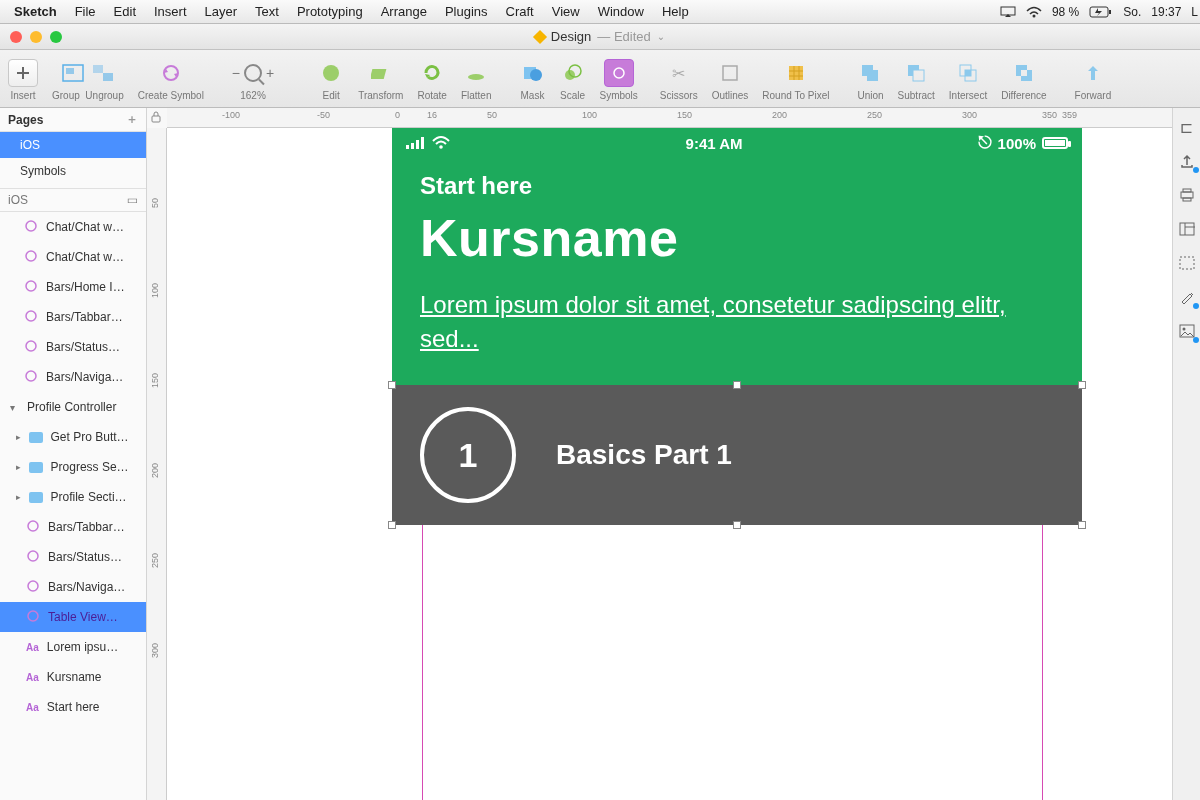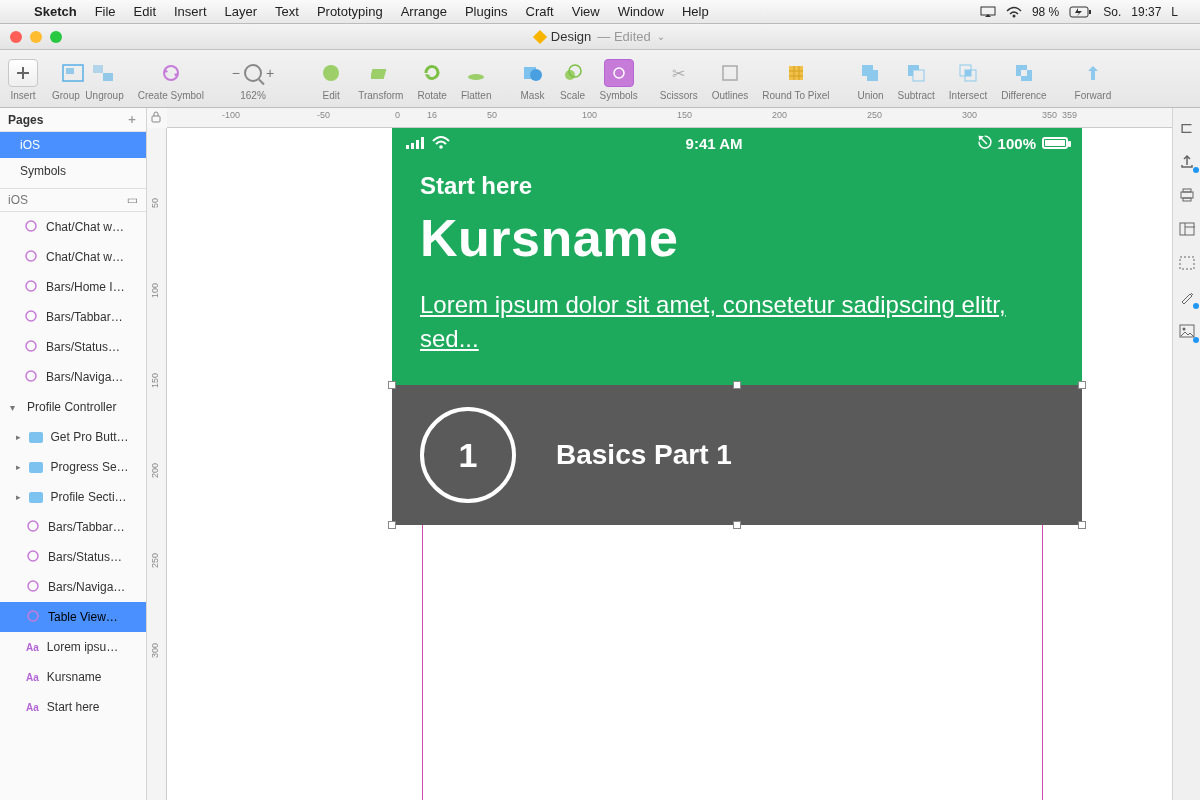--- a/index.html
+++ b/index.html
@@ -6,7 +6,7 @@
 html, body { width: 1200px; height: 800px; overflow: hidden; background: #f0f0f0; }
 
 
-.menubar { height: 24px; background: linear-gradient(#fafafa,#e8e8e8); display: flex; align-items: center; padding: 0 22px; font-size: 13px; color: #222; border-bottom: 1px solid #bbb; }
+.menubar { height: 24px; background: linear-gradient(#fafafa,#e8e8e8); display: flex; align-items: center; padding: 0 2px; font-size: 13px; color: #222; border-bottom: 1px solid #bbb; }
 .menubar .apple { font-size: 15px; margin-right: 12px; }
 .menubar .mi { margin-right: 18px; cursor: default; }
 .menubar .mi.bold { font-weight: 700; }

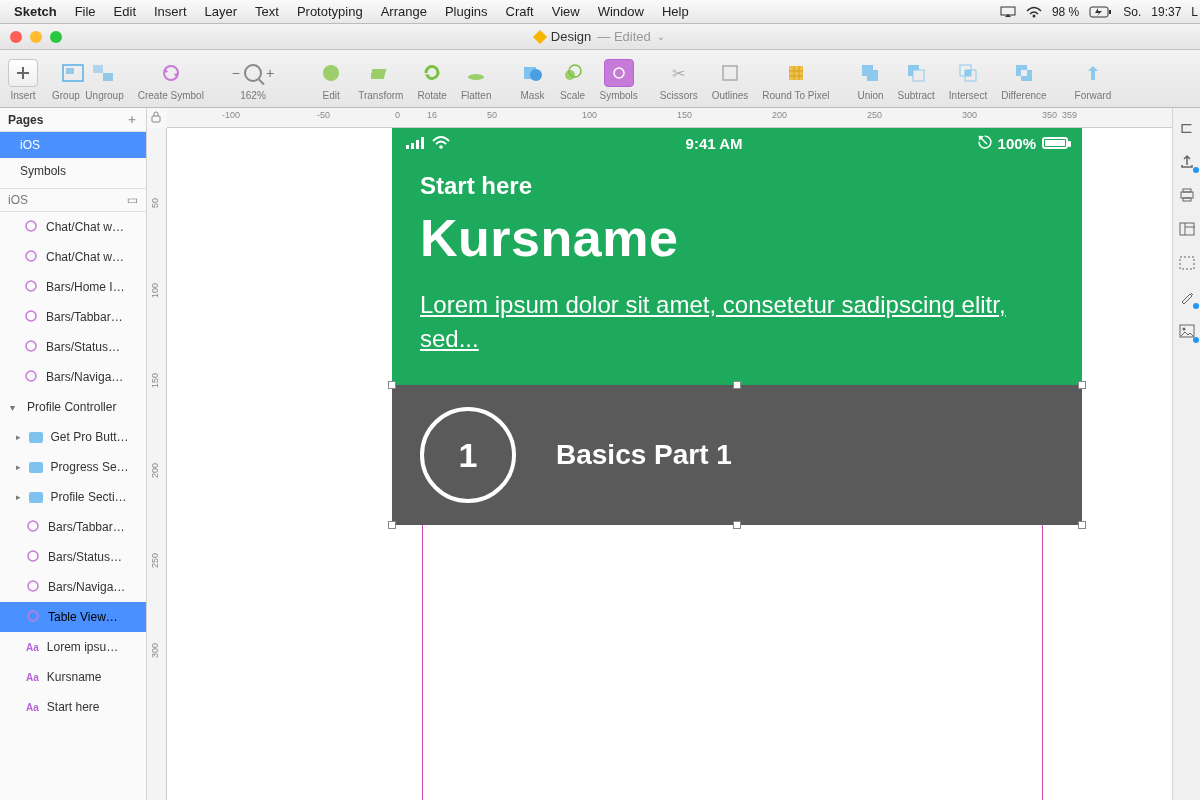--- a/index.html
+++ b/index.html
@@ -48,7 +48,7 @@
 .layer.group::before { content: '▸'; color: #777; margin-right: 4px; font-size: 10px; }
 .layer.group.open::before { content: '▾'; }
 .layer.folder { padding-left: 26px; }
-.layer.sel { background: #4a90ff; color: #000000; }
+.layer.sel { background: #4a90ff; color: #4c1d95; }
 .layer .sym { color: #b565d6; }
 .layer.sel .sym { color: #fff; }
 .layer .fold { width: 14px; height: 11px; background: #7ec3f0; border-radius: 2px; display: inline-block; }

